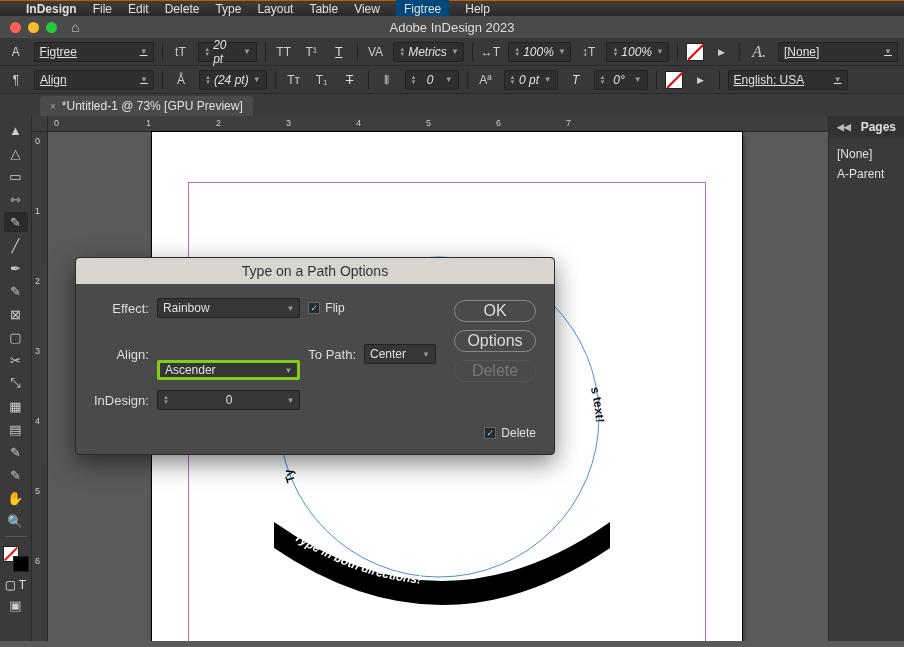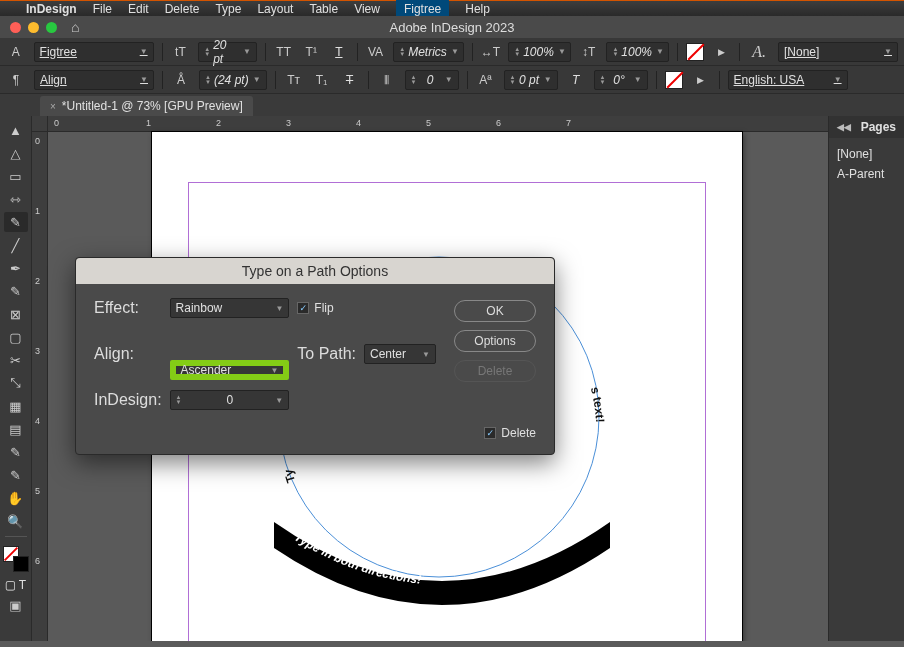--- a/index.html
+++ b/index.html
@@ -74,7 +74,7 @@
 .dialog-title { background:#d8d5d0; color:#333; text-align:center; padding:5px 0; font-size:14px; border-top-left-radius:4px; border-top-right-radius:4px;}
 .dialog-body { padding:14px 18px 16px; display:flex; gap:18px; }
 .dialog-left { flex:1; display:grid; grid-template-columns:auto 1fr auto auto; gap:10px 8px; align-items:center; }
-.dlabel { color:#ddd; font-size:16px;}
+.dlabel { text-align:right; color:#ddd; font-size:13px;}
 .dsel { background:#363636; border:1px solid #222; height:20px; padding:0 5px; display:flex; align-items:center; justify-content:space-between; color:#ddd; font-size:11px; min-width:118px; border-radius:2px;}
 .dsel.short{min-width:72px;}
 .dsel.hl{ border:6px solid #84cc16;margin-top:32px; }

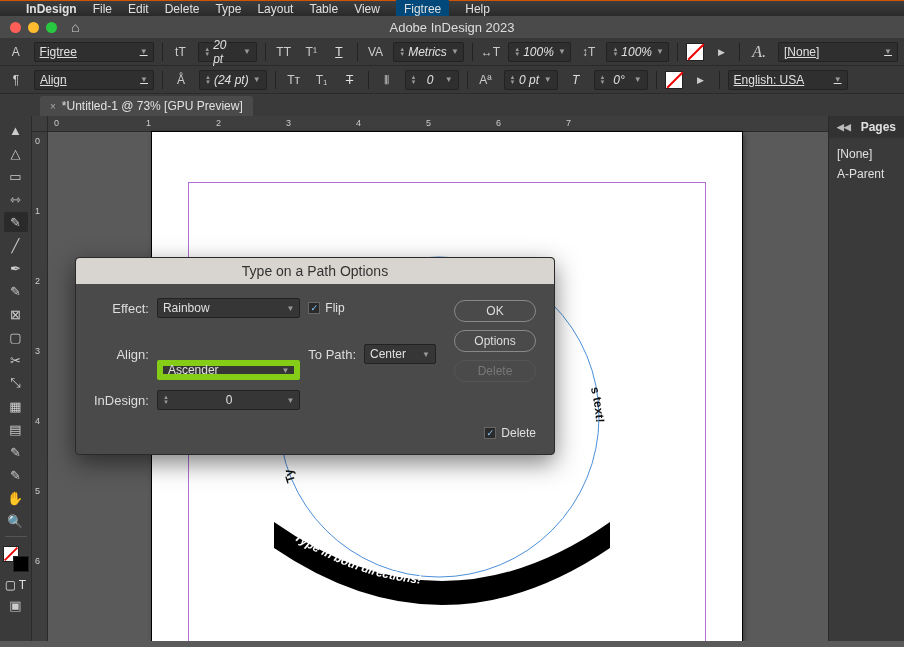--- a/index.html
+++ b/index.html
@@ -81,7 +81,7 @@
 .dchk { display:flex; align-items:center; gap:5px; color:#ddd; font-size:12px;}
 .dchk .box { width:12px; height:12px; background:#2a2a2a; border:1px solid #666; display:flex; align-items:center; justify-content:center; font-size:9px; color:#8cf; }
 .dialog-right { display:flex; flex-direction:column; gap:8px; align-items:center; padding-top:2px; }
-.dbtn { width:82px; height:22px; border:1px solid #888; border-radius:11px; background:transparent; color:#ddd; font-size:12px; display:flex; align-items:center; justify-content:center;}
+.dbtn { width:82px; height:22px; border:1px solid #888; border-radius:11px; background:transparent; color:#ddd; font-size:16px; display:flex; align-items:center; justify-content:center;}
 .dbtn.disabled { color:#777; border-color:#555;}
 .dialog-foot { display:flex; justify-content:flex-end; padding:0 18px 14px; }
 .dsel .caret, .ctl .caret { font-size:8px; color:#999; }

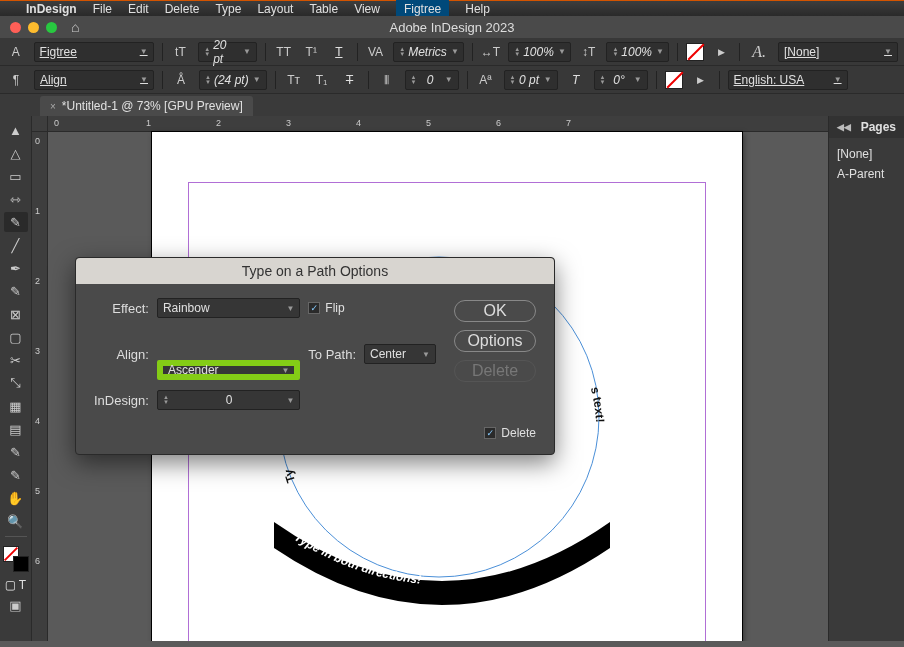--- a/index.html
+++ b/index.html
@@ -77,7 +77,7 @@
 .dlabel { text-align:right; color:#ddd; font-size:13px;}
 .dsel { background:#363636; border:1px solid #222; height:20px; padding:0 5px; display:flex; align-items:center; justify-content:space-between; color:#ddd; font-size:11px; min-width:118px; border-radius:2px;}
 .dsel.short{min-width:72px;}
-.dsel.hl{ border:6px solid #84cc16;margin-top:32px; }
+.dsel.hl{ border:3px solid #84cc16;margin-top:32px; }
 .dchk { display:flex; align-items:center; gap:5px; color:#ddd; font-size:12px;}
 .dchk .box { width:12px; height:12px; background:#2a2a2a; border:1px solid #666; display:flex; align-items:center; justify-content:center; font-size:9px; color:#8cf; }
 .dialog-right { display:flex; flex-direction:column; gap:8px; align-items:center; padding-top:2px; }

